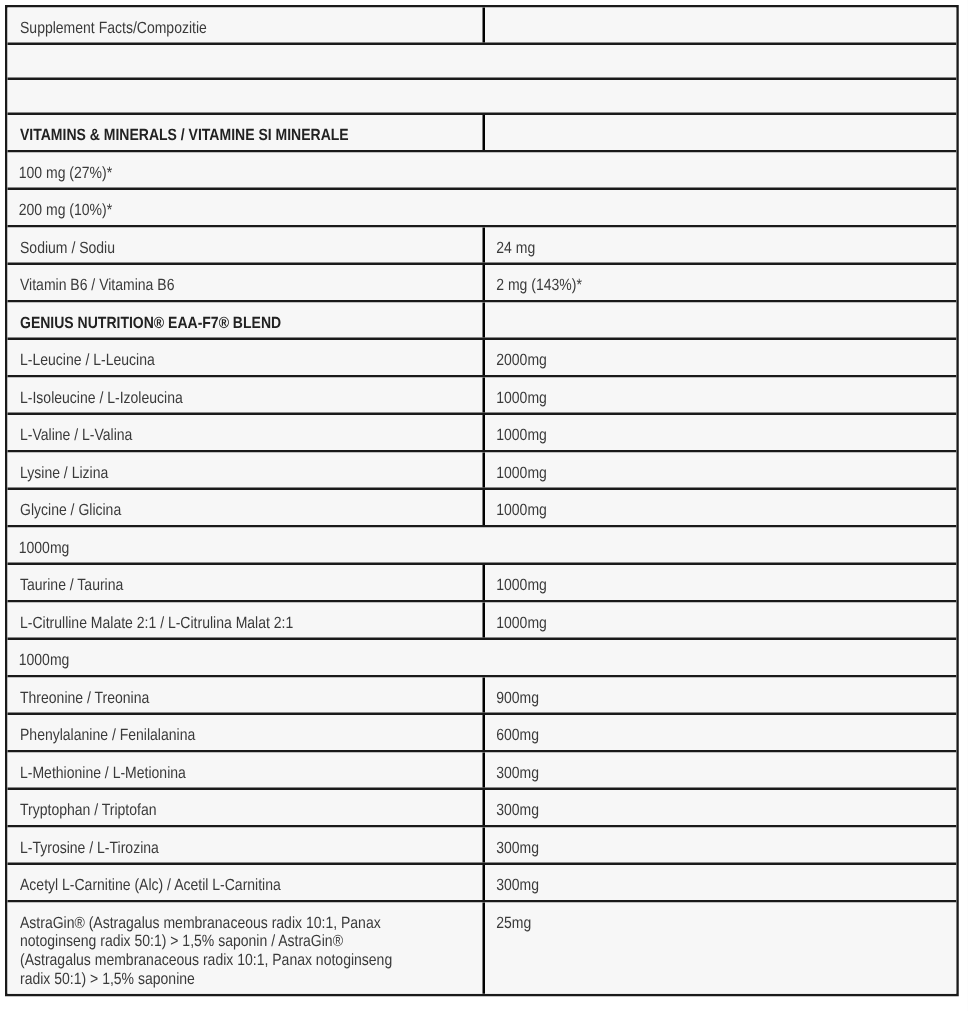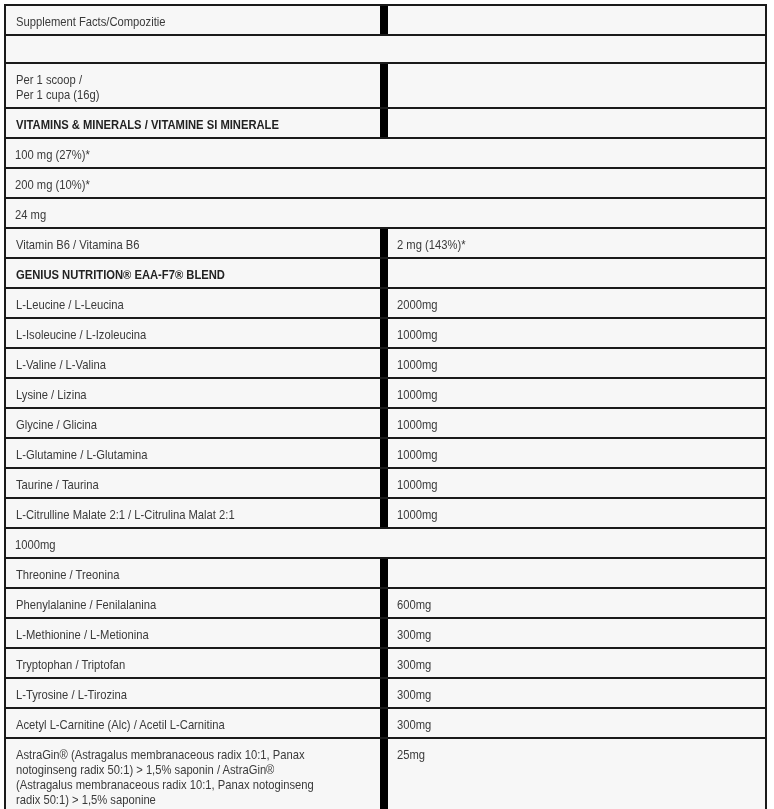--- a/index.html
+++ b/index.html
@@ -39,7 +39,7 @@
   .label-cell {
     width: 382px;
     flex: 0 0 382px;
-    border-right: 8px solid #000000;
+    border-right: 2px solid #000000;
   }
   .value-cell {
     flex: 1 1 auto;

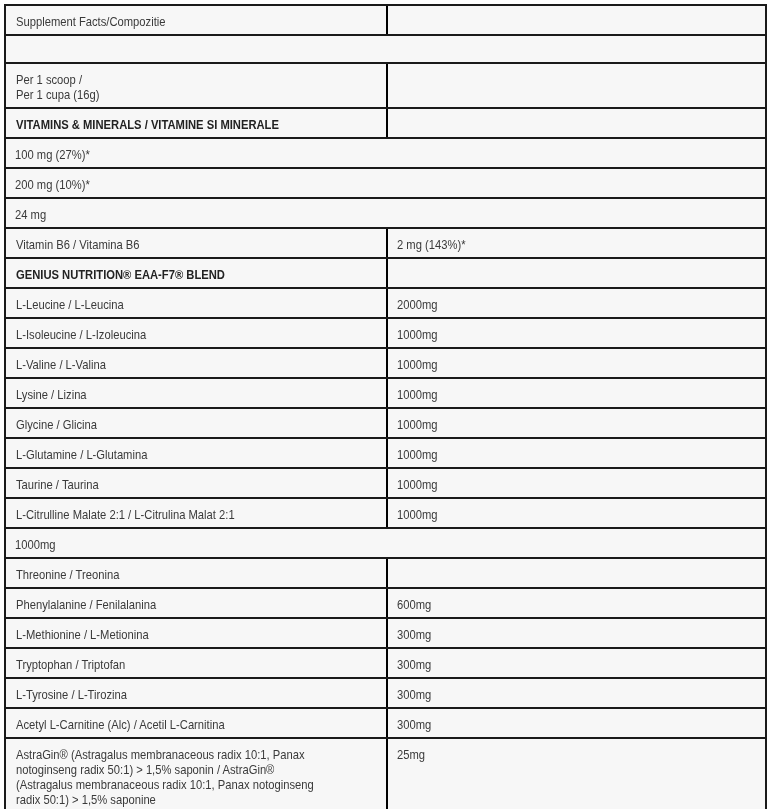--- a/index.html
+++ b/index.html
@@ -83,12 +83,6 @@
 
 
   <div class="row">
-    <div class="cell label-cell">
-      <span class="txt">
-            <div>Per 1 scoop /</div>
-            <div>Per 1 cupa (16g)</div>
-          </span>
-    </div>
     <div class="cell value-cell">
       <span class="txt"></span>
     </div>

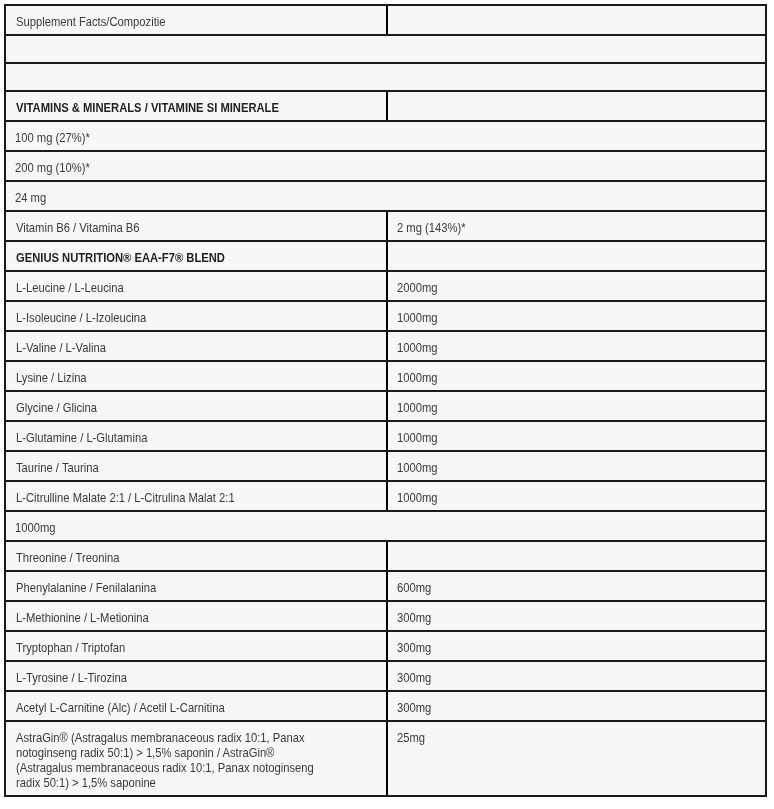--- a/index.html
+++ b/index.html
@@ -110,6 +110,9 @@
   </div>
 
   <div class="row">
+    <div class="cell label-cell">
+      <span class="txt">Sodium / Sodiu</span>
+    </div>
     <div class="cell value-cell">
       <span class="txt">24 mg</span>
     </div>

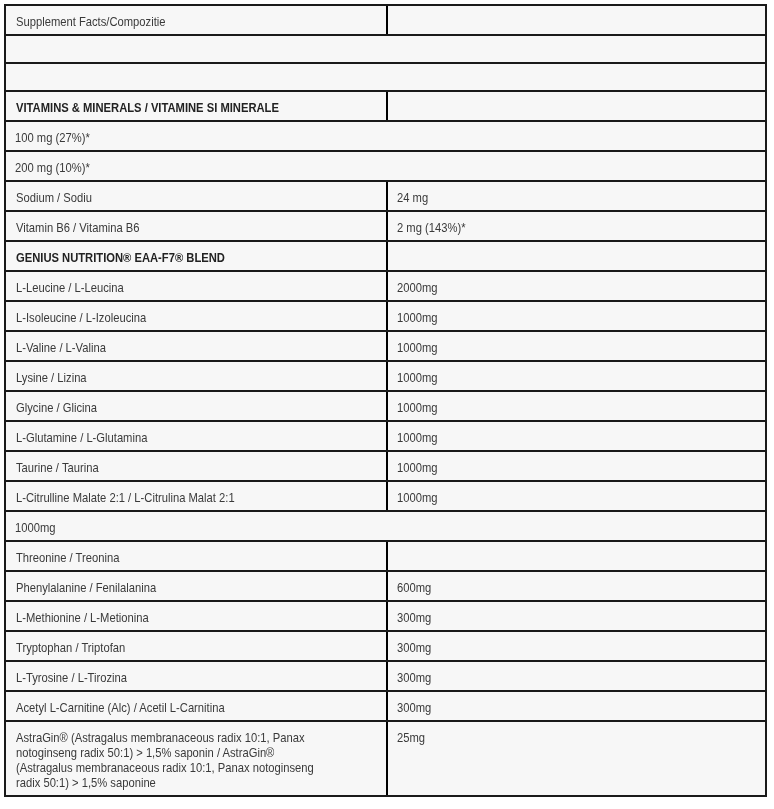--- a/index.html
+++ b/index.html
@@ -182,9 +182,6 @@
   </div>
 
   <div class="row">
-    <div class="cell label-cell">
-      <span class="txt">L-Glutamine / L-Glutamina</span>
-    </div>
     <div class="cell value-cell">
       <span class="txt">1000mg</span>
     </div>

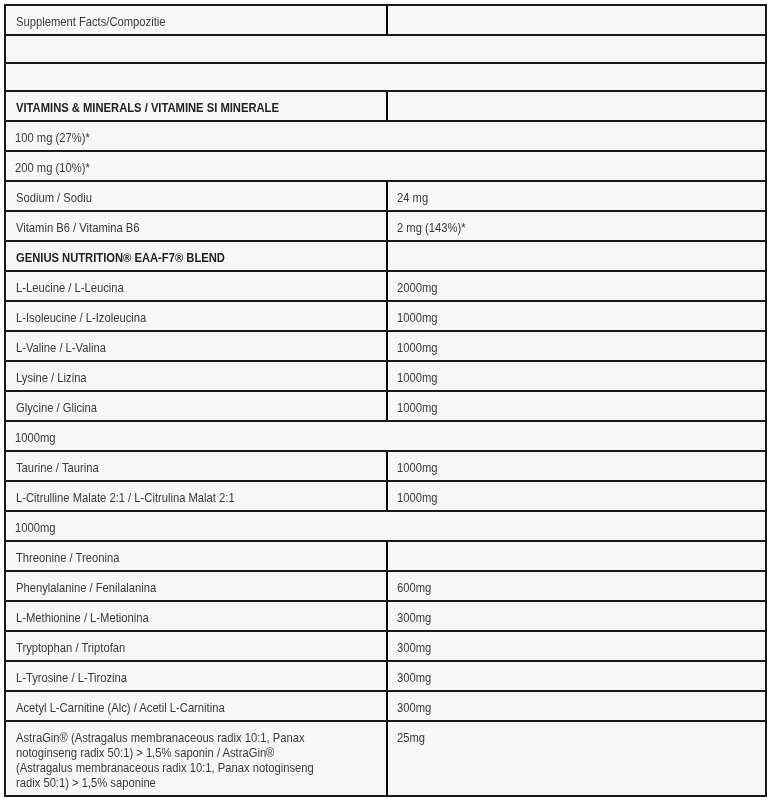--- a/index.html
+++ b/index.html
@@ -215,6 +215,9 @@
     <div class="cell label-cell">
       <span class="txt">Threonine / Treonina</span>
     </div>
+    <div class="cell value-cell">
+      <span class="txt">900mg</span>
+    </div>
   </div>
 
   <div class="row">

